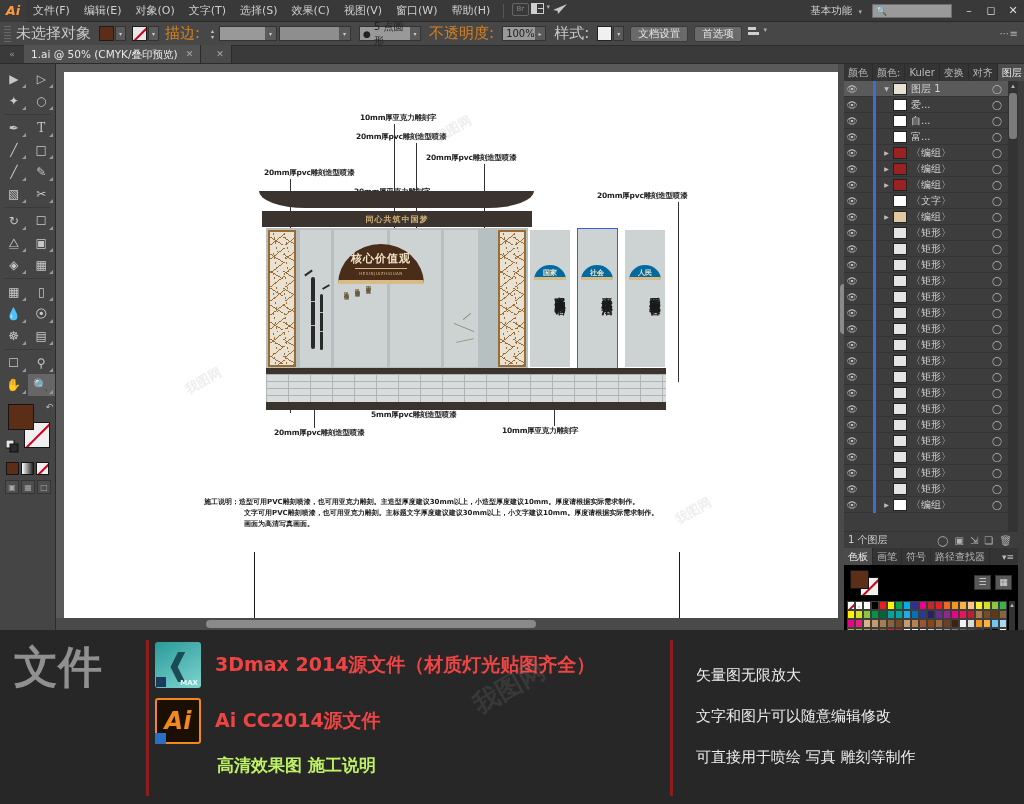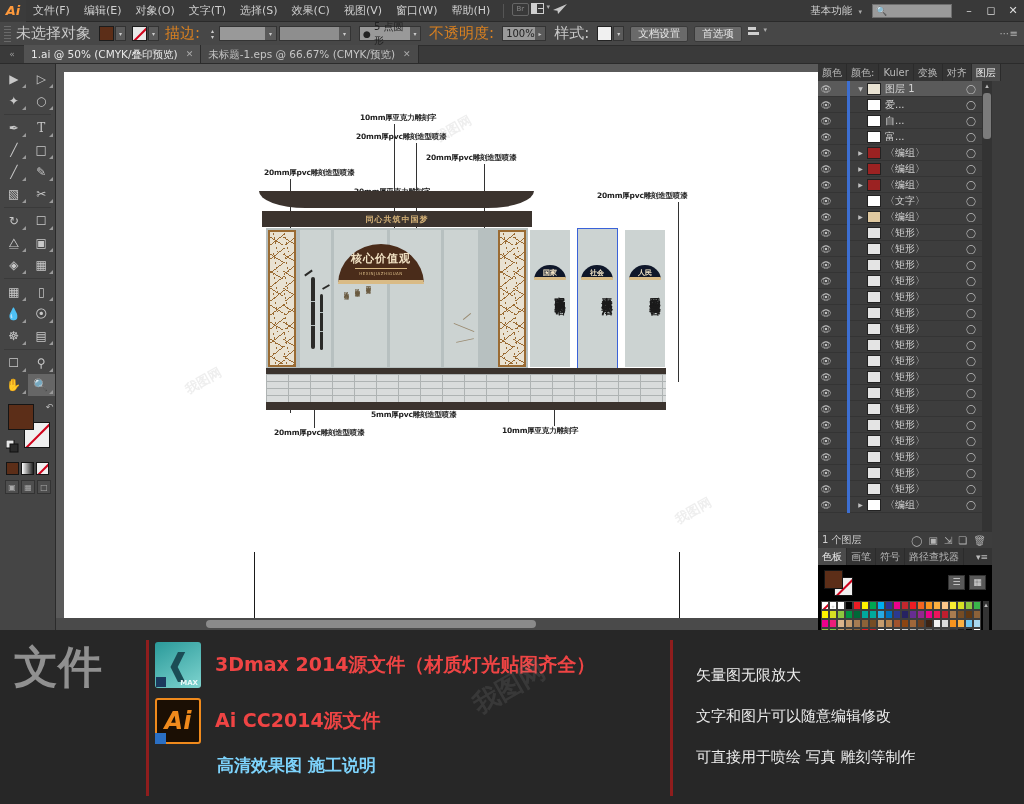--- a/index.html
+++ b/index.html
@@ -371,7 +371,6 @@
       <span class="x">✕</span>
     </div>
     <div class="doctab">
-      <span>未标题-1.eps @ 66.67% (CMYK/预览)</span>
       <span class="x">✕</span>
     </div>
   </div>

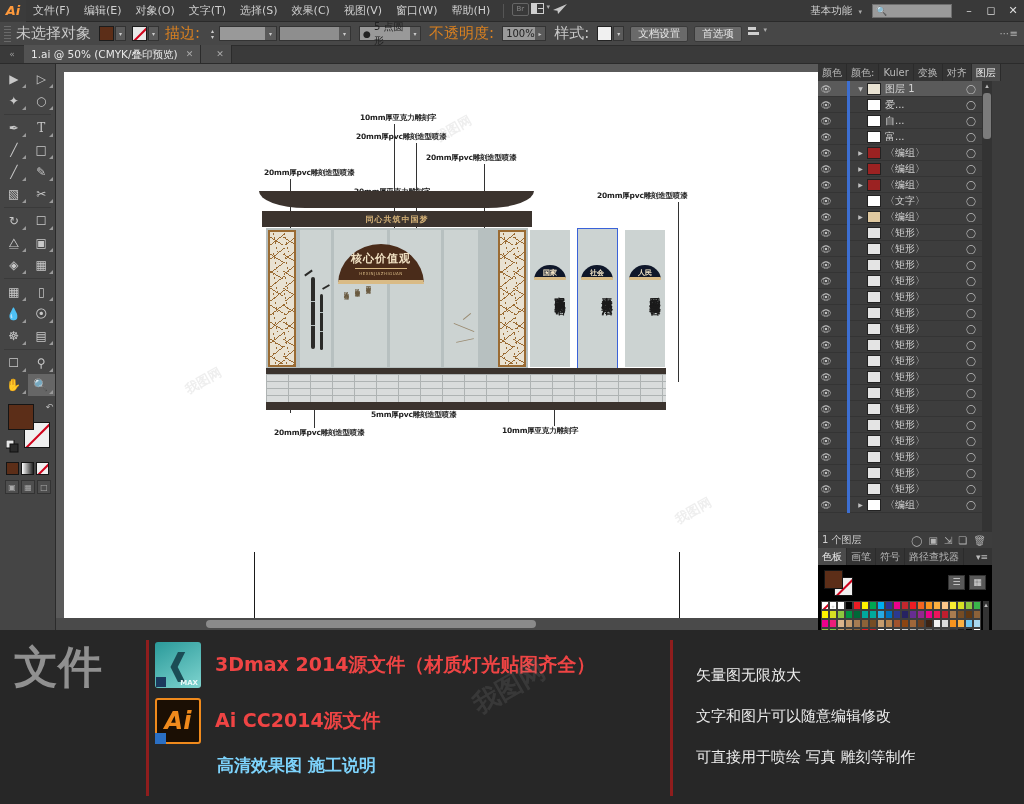--- a/index.html
+++ b/index.html
@@ -205,7 +205,7 @@
   .scroll-h .thumb{ position:absolute; left:150px; top:2px; width:330px;height:8px; background:#8a8a8a; border-radius:4px;}
 
   
-  .panels { position:absolute; left:818px; top:64px; width:174px; height:566px; background:#3d3d3d;}
+  .panels { position:absolute; left:844px; top:64px; width:174px; height:566px; background:#3d3d3d;}
   .ptabs { display:flex; height:17px; background:#343434; align-items:stretch; }
   .ptab { padding:0 4px; font-size:10px; color:#b8b8b8; display:flex;align-items:center;
           border-right:1px solid #2b2b2b; white-space:nowrap;}

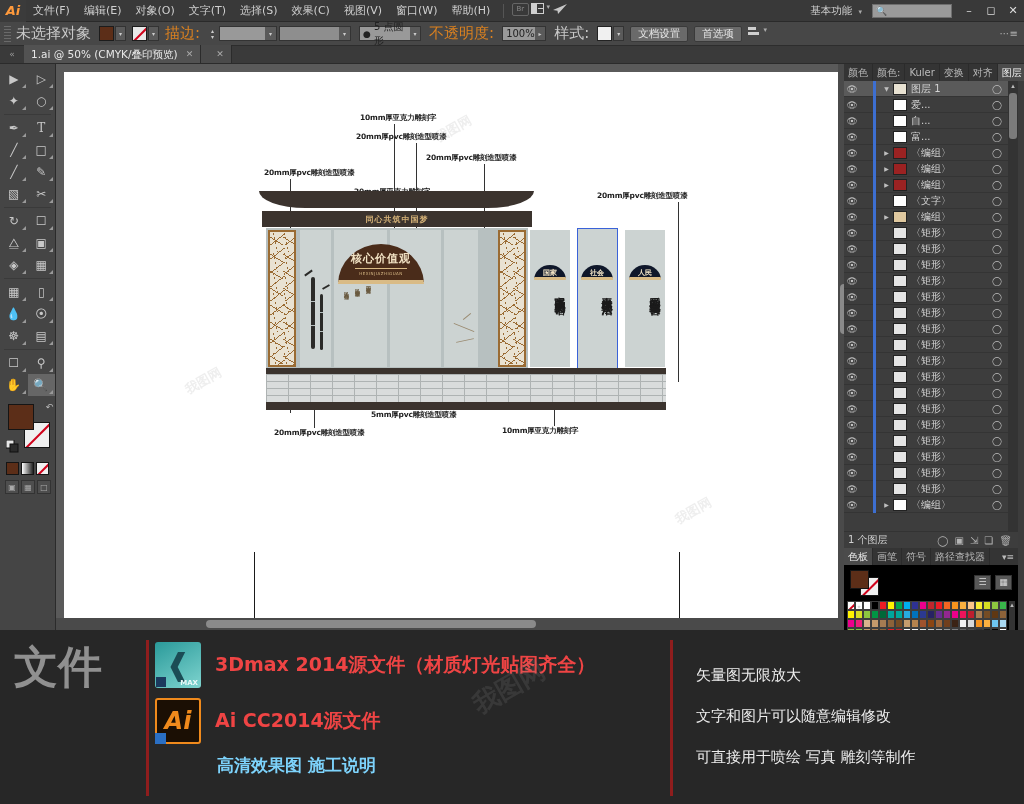--- a/index.html
+++ b/index.html
@@ -175,7 +175,7 @@
   .fan .rule { width:60%; height:1px; background:#d9bb86; margin:2px 0;}
   .fan .t2 { color:#d9bb86; font-size:4px; letter-spacing:0.5px;}
   .minifan {
-    position:absolute; background:#0f172a; border-bottom:3px solid #d9bb86;
+    position:absolute; background:#0369a1; border-bottom:3px solid #d9bb86;
     border-radius:50% 50% 0 0 / 100% 100% 0 0;
     display:flex; align-items:flex-start; justify-content:center; padding-top:3px;
   }

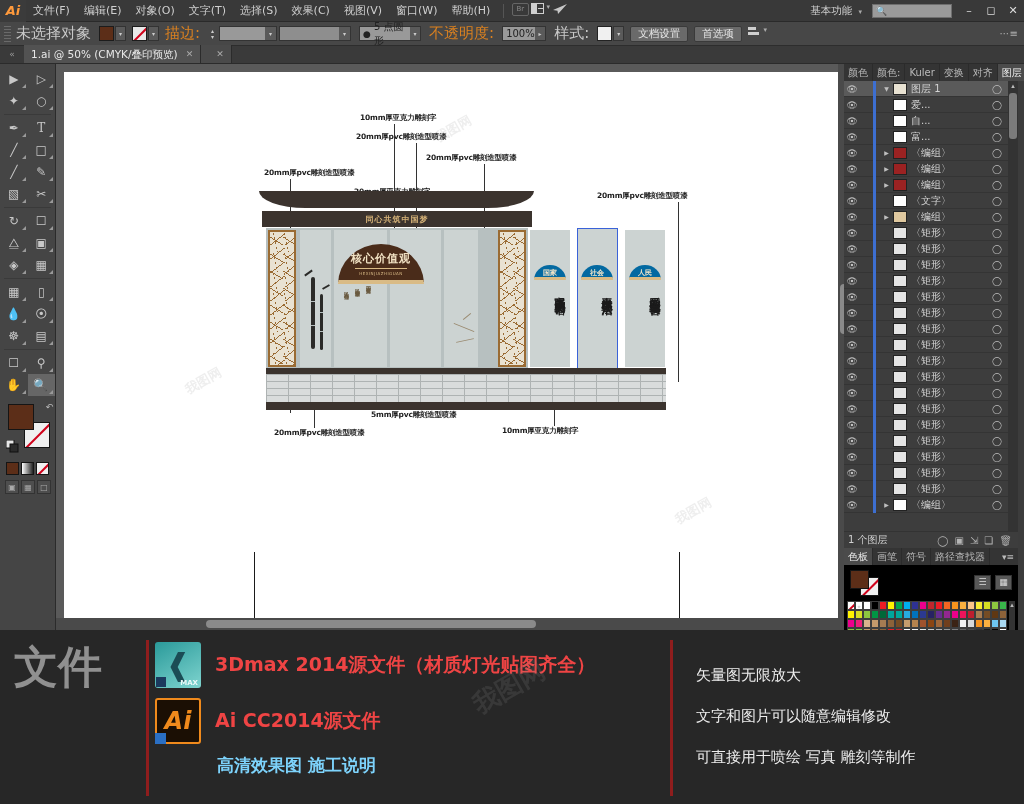--- a/index.html
+++ b/index.html
@@ -548,6 +548,11 @@
         <div class="plinth" style="left:202px;top:330px;width:400px;height:8px"></div>
       </div>
 
+      <div class="notes" style="left:140px;top:425px;width:620px">
+        <div>施工说明：造型可用PVC雕刻喷漆，也可用亚克力雕刻。主造型厚度建议30mm以上，小造型厚度建议10mm。厚度请根据实际需求制作。</div>
+        <div style="padding-left:40px">文字可用PVC雕刻喷漆，也可用亚克力雕刻。主标题文字厚度建议建议30mm以上，小文字建议10mm。厚度请根据实际需求制作。</div>
+        <div style="padding-left:40px">画面为高清写真画面。</div>
+      </div>
 
       <div class="wm" style="left:370px;top:48px">我图网</div>
       <div class="wm" style="left:120px;top:300px">我图网</div>

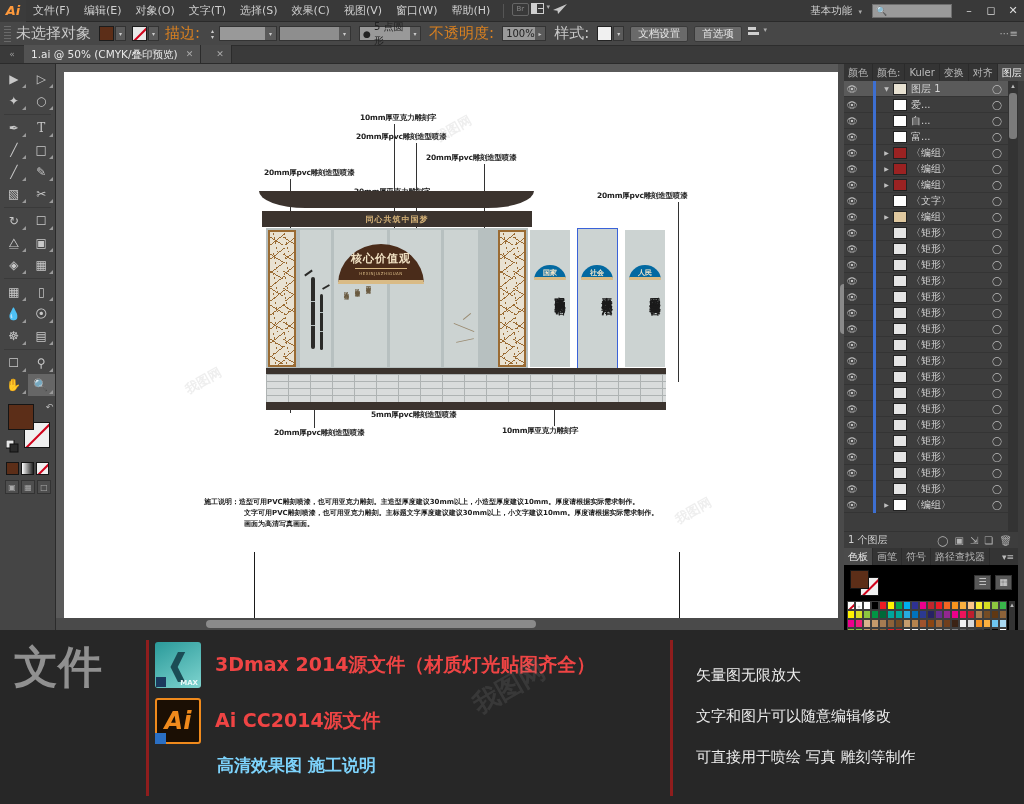--- a/index.html
+++ b/index.html
@@ -265,7 +265,7 @@
   .ico-ai { background:#1b0f04; border:2px solid #f08a1c; color:#f08a1c; font-size:24px; font-style:italic;}
   .ico-ai .sq { position:absolute; bottom:-2px; left:-2px; width:11px;height:11px; background:#2a6fc4;}
   .pm-text { color:#ef4444; font-size:19px; font-weight:bold; margin-left:14px; white-space:nowrap;}
-  .pm-sub { color:#7dd3fc; font-size:17px; font-weight:bold; margin-left:62px; white-space:nowrap;}
+  .pm-sub { color:#bef264; font-size:17px; font-weight:bold; margin-left:62px; white-space:nowrap;}
   .promo-right { position:absolute; left:696px; top:36px; }
   .promo-right div { color:#ededed; font-size:15px; margin-bottom:22px; white-space:nowrap;}
 

